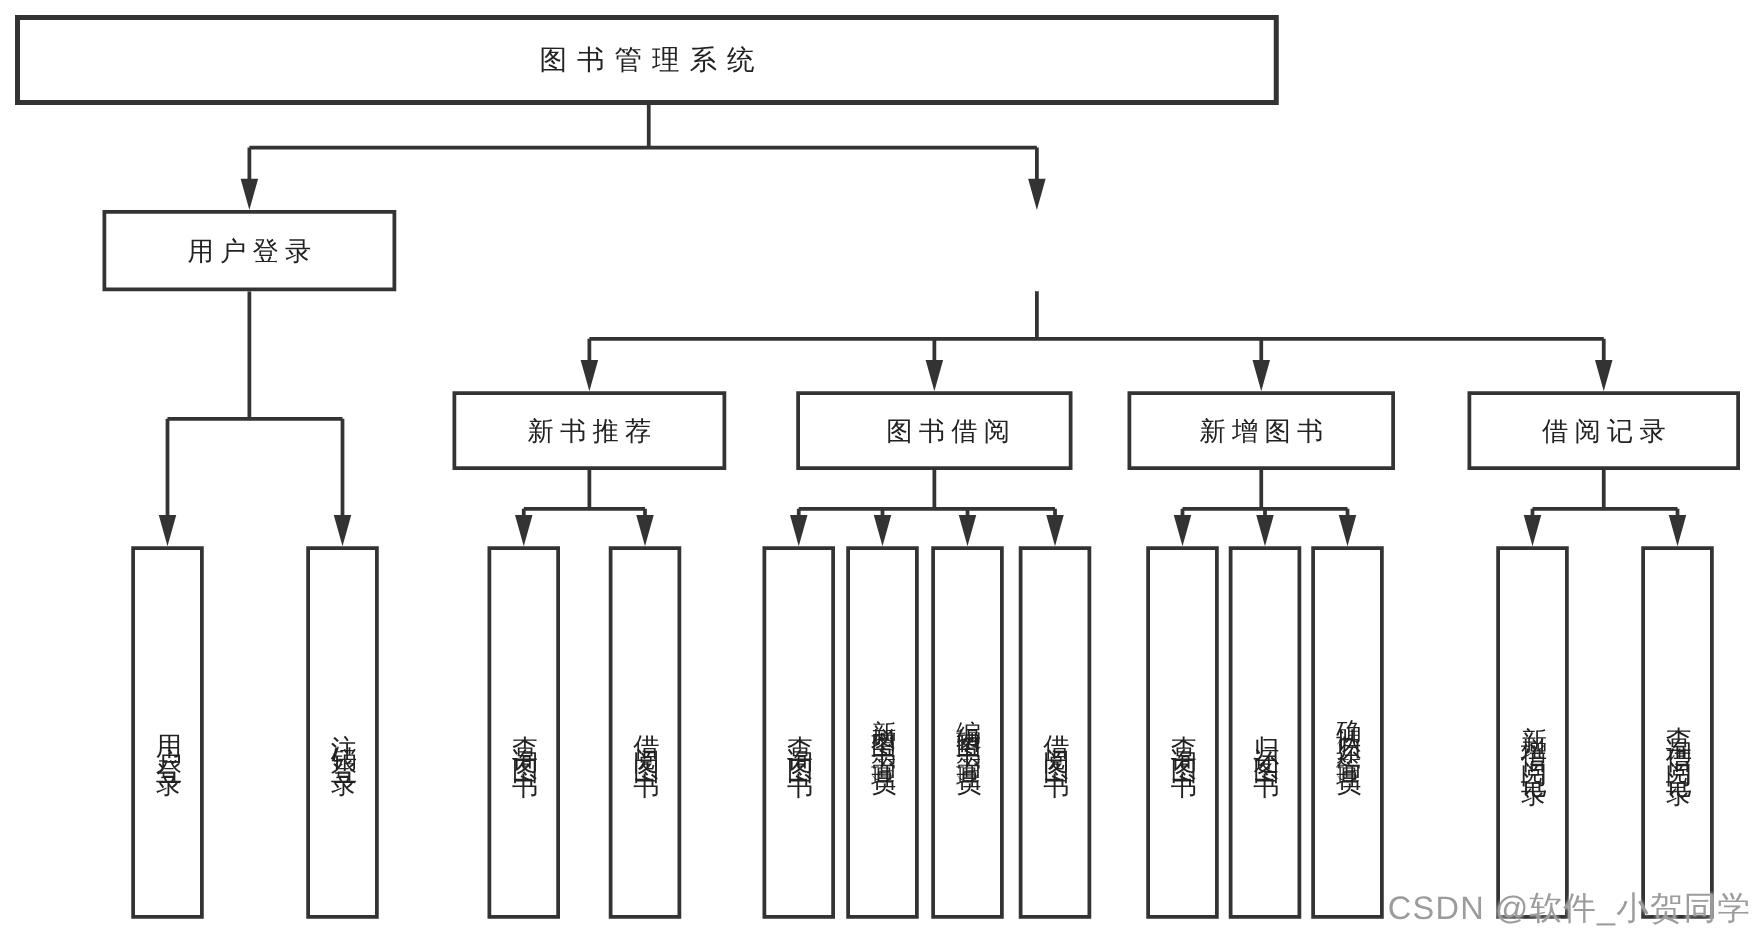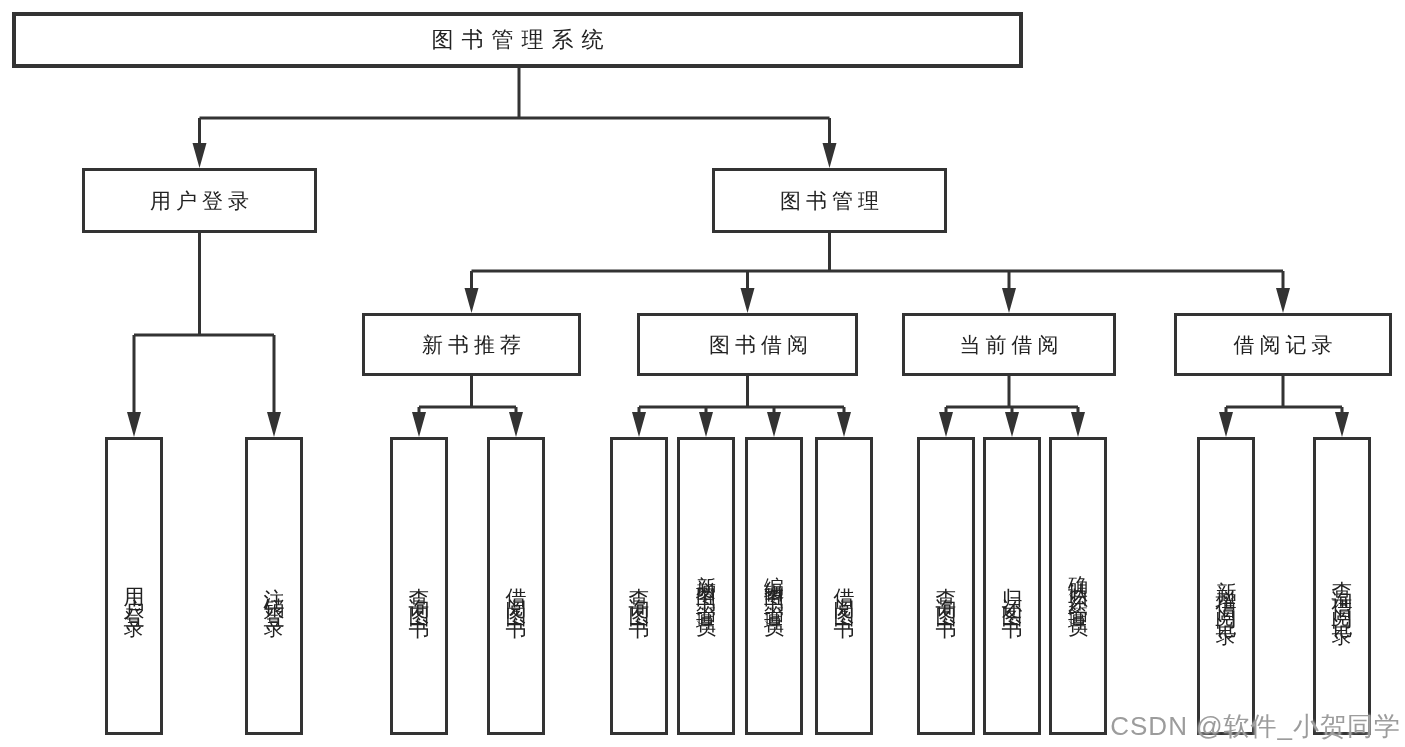--- a/index.html
+++ b/index.html
@@ -95,7 +95,7 @@
              M1335,412 L1349,412 L1342,437 Z"></path>
   </svg>
 
-  <div class="node root" style="left:12px; top:12px; width:1011px; height:56px;">
+  <div class="node root" style="left:12px; top:12px; width:1011px; height:72px;">
     <span>图书管理系统</span>
   </div>
 

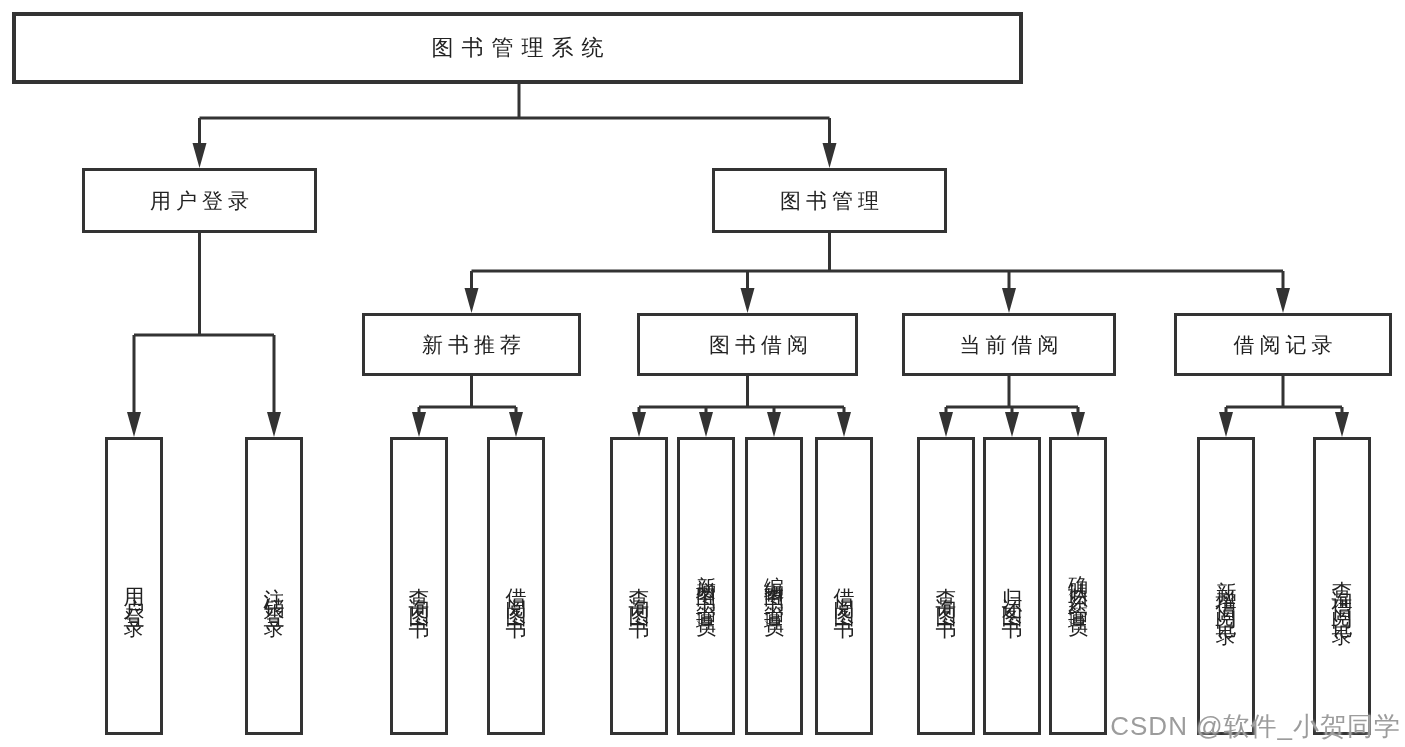--- a/index.html
+++ b/index.html
@@ -102,9 +102,6 @@
   <div class="node h" style="left:82px; top:168px; width:235px; height:65px;">
     <span>用户登录</span>
   </div>
-  <div class="node h" style="left:712px; top:168px; width:235px; height:65px;">
-    <span>图书管理</span>
-  </div>
 
   <div class="node h" style="left:362px; top:313px; width:219px; height:63px;">
     <span>新书推荐</span>

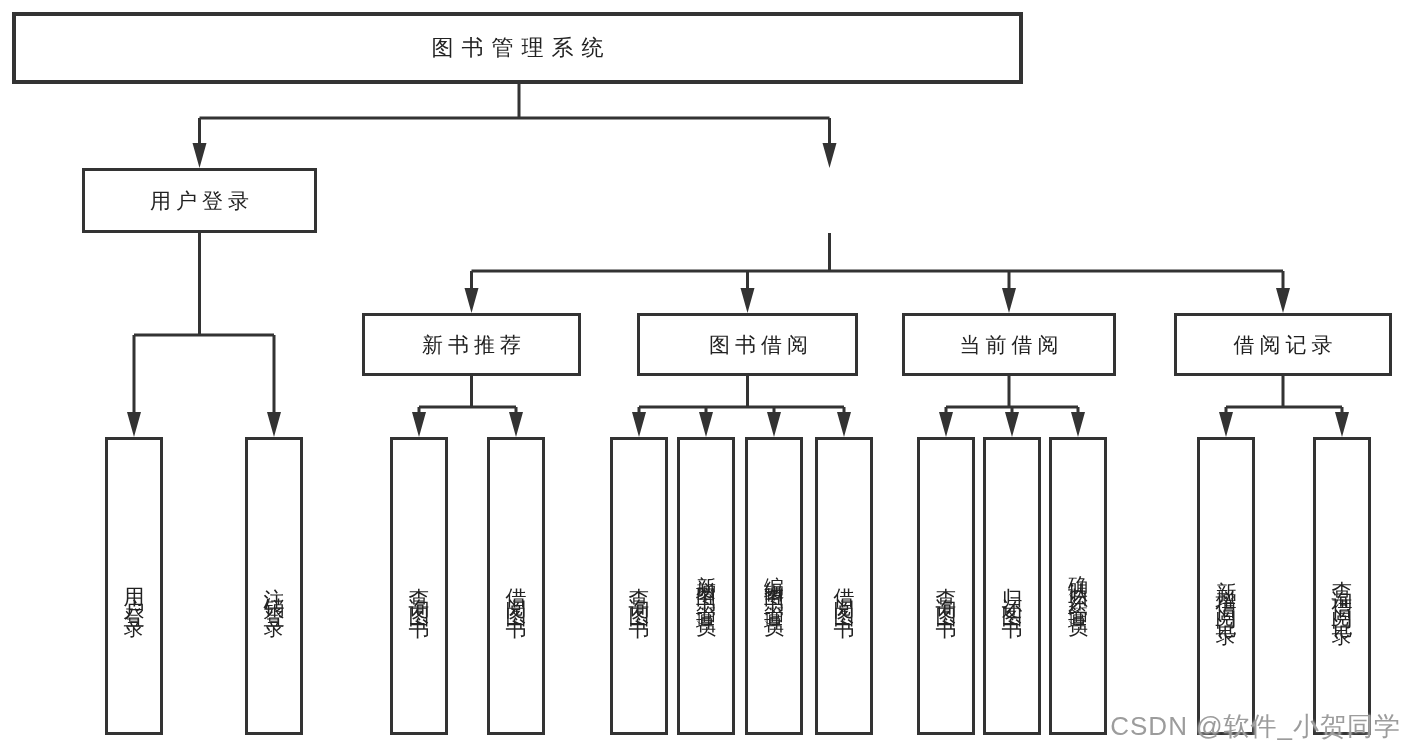--- a/index.html
+++ b/index.html
@@ -110,7 +110,7 @@
     <span>图书借阅</span>
   </div>
   <div class="node h" style="left:902px; top:313px; width:214px; height:63px;">
-    <span>当前借阅</span>
+    <span>新增图书</span>
   </div>
   <div class="node h" style="left:1174px; top:313px; width:218px; height:63px;">
     <span>借阅记录</span>

